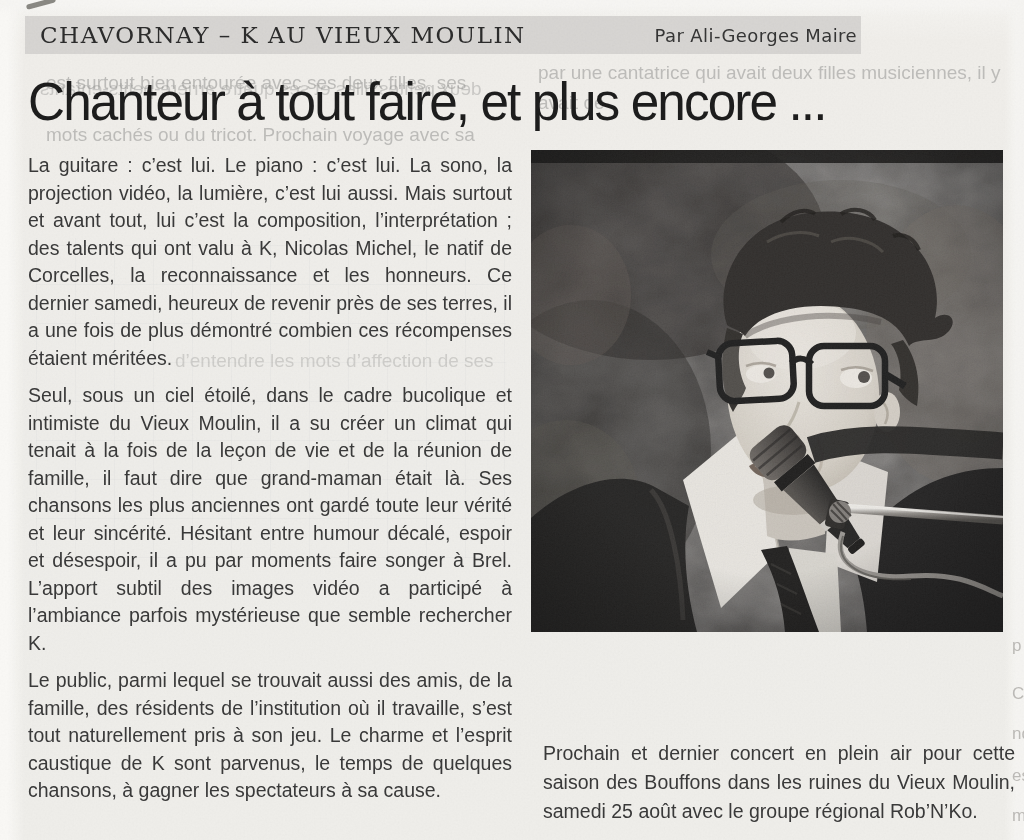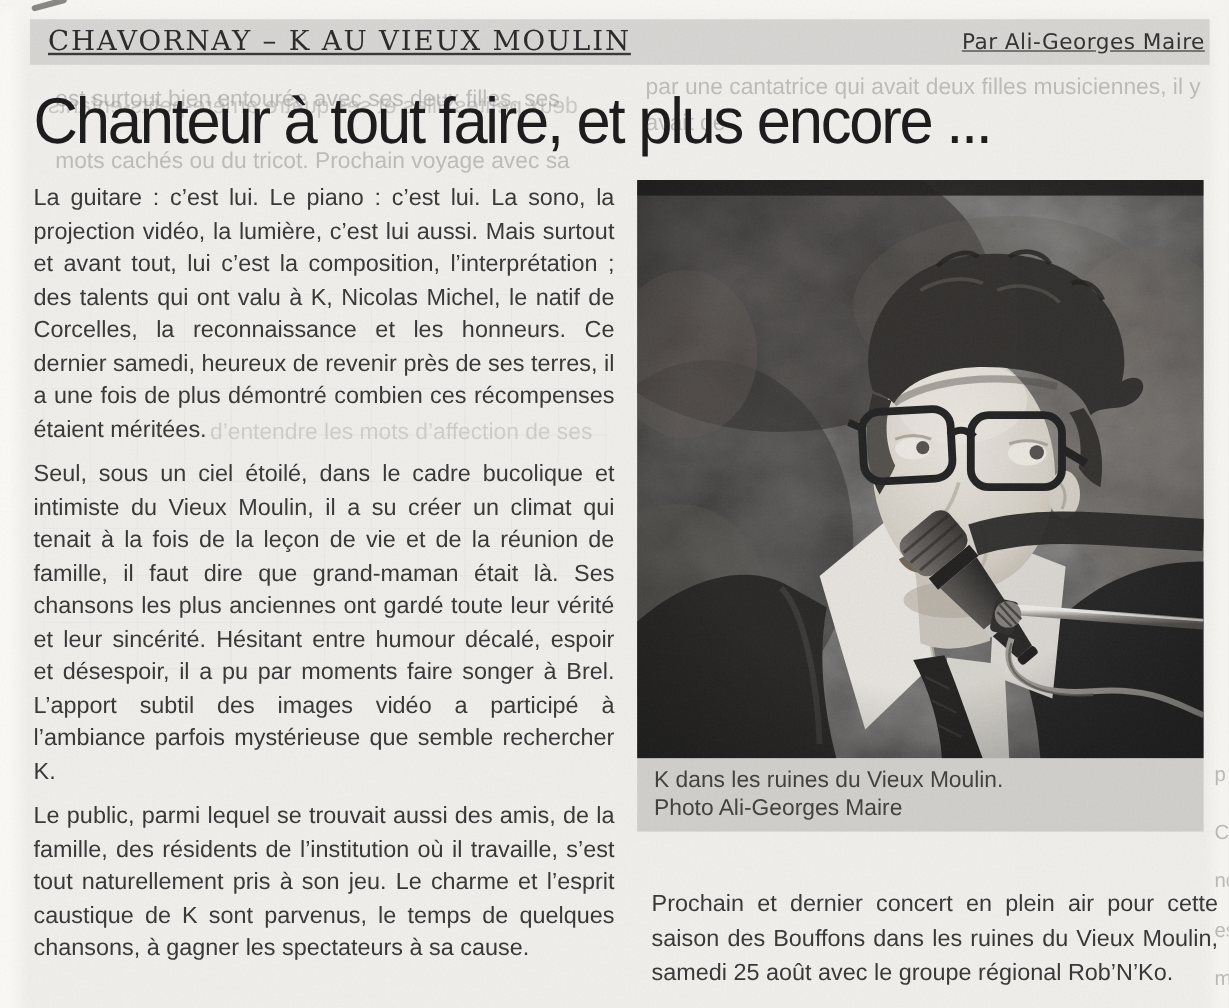--- a/index.html
+++ b/index.html
@@ -16,8 +16,8 @@
 
   
   .kicker-band{
-    position:absolute;left:25px;top:16px;width:983px;height:38px;background:#d7d5d2;
-    display:flex;align-items:center;justify-content:space-between;z-index:3;text-decoration:underline;
+    position:absolute;left:25px;top:16px;width:836px;height:38px;background:#d7d5d2;
+    display:flex;align-items:center;justify-content:space-between;z-index:3;
   }
   .kicker{
     font-family:"DejaVu Serif","Liberation Serif",serif;

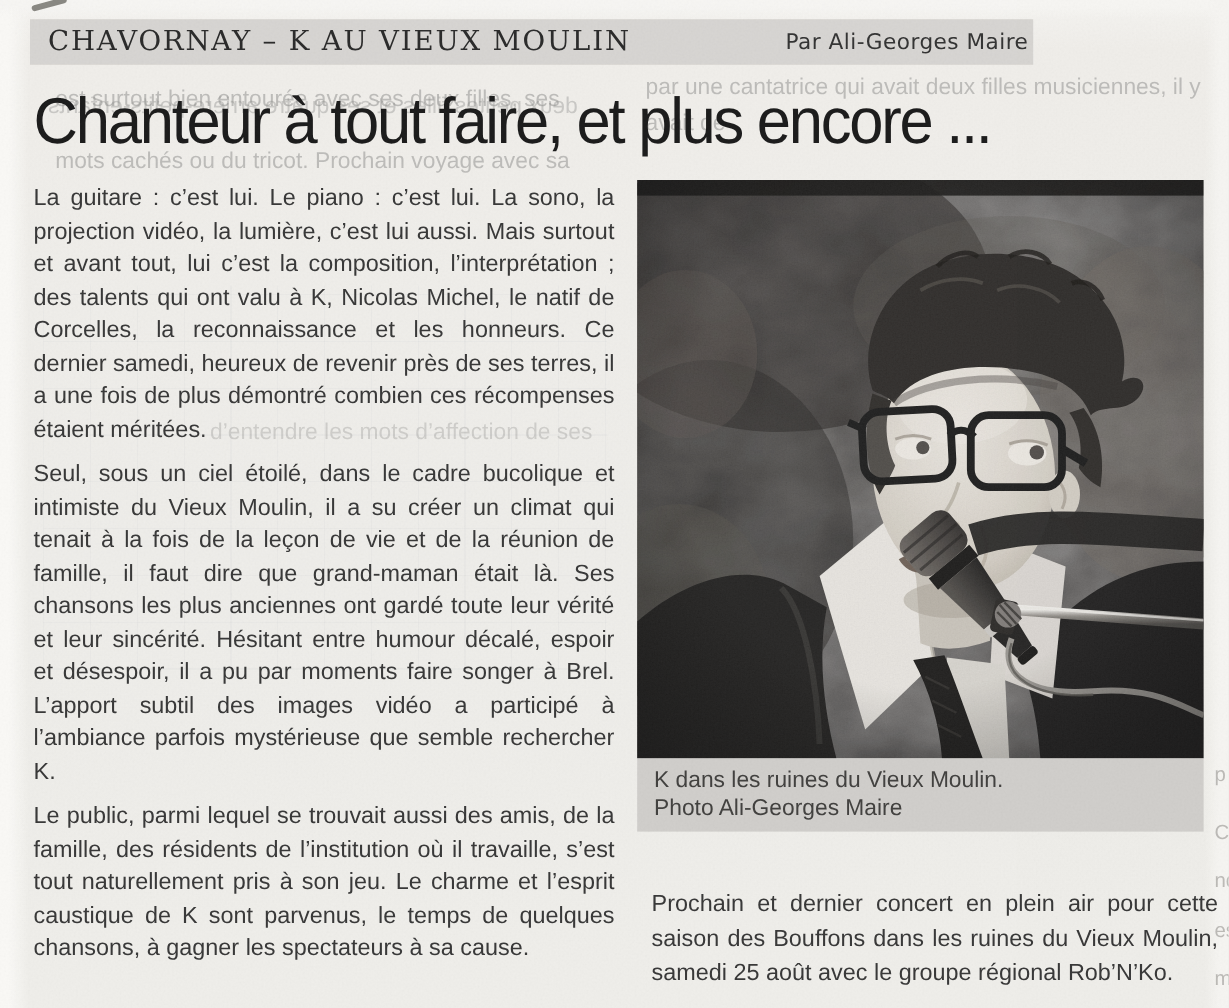--- a/index.html
+++ b/index.html
@@ -244,10 +244,6 @@
     </svg>
   </figure>
 
-  <div class="caption-band">
-    <span>K dans les ruines du Vieux Moulin.</span>
-    <span>Photo Ali-Georges Maire</span>
-  </div>
 
   <p class="closing">Prochain et dernier concert en plein air pour cette saison des Bouffons dans les ruines du Vieux Moulin, samedi 25 août avec le groupe régional Rob’N’Ko.</p>
 

